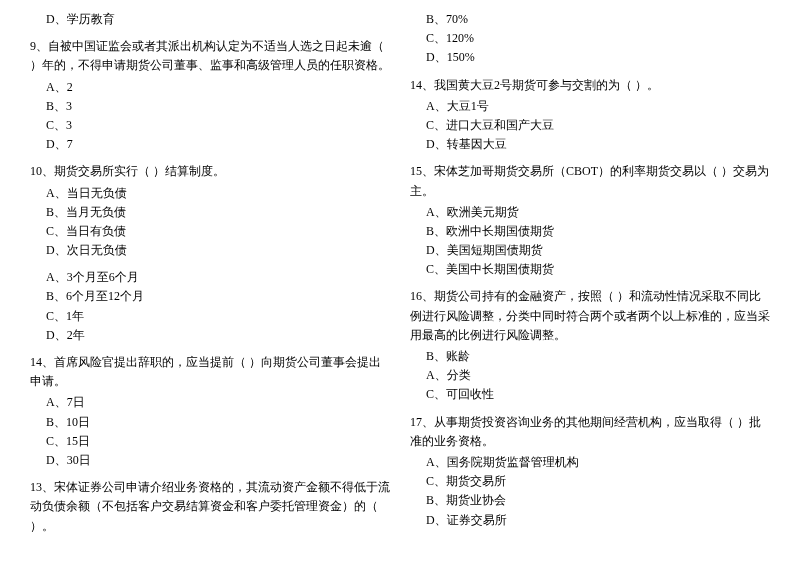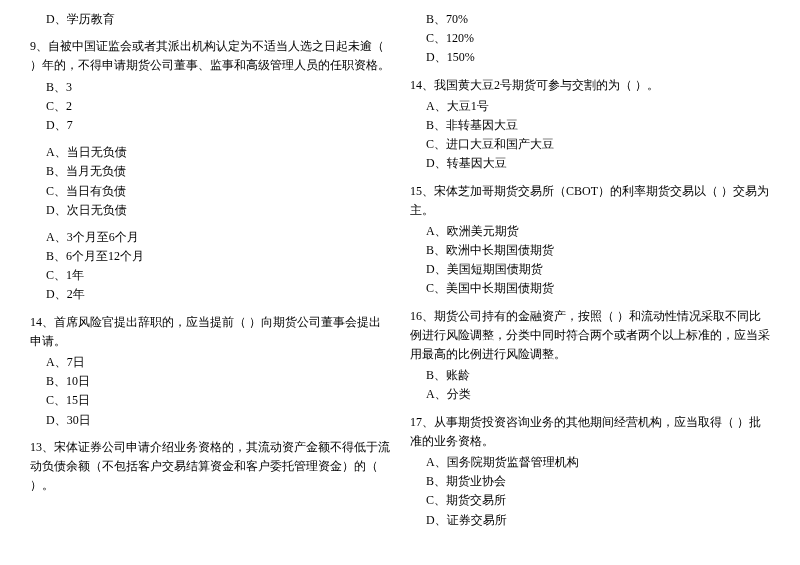--- a/index.html
+++ b/index.html
@@ -49,6 +49,7 @@
 
     <div class="question-block">
       <div class="question-text">9、自被中国证监会或者其派出机构认定为不适当人选之日起未逾（    ）年的，不得申请期货公司董事、监事和高级管理人员的任职资格。</div>
+      <div class="option">A、2</div>
       <div class="option">B、3</div>
       <div class="option">C、2</div>
       <div class="option">D、7</div>

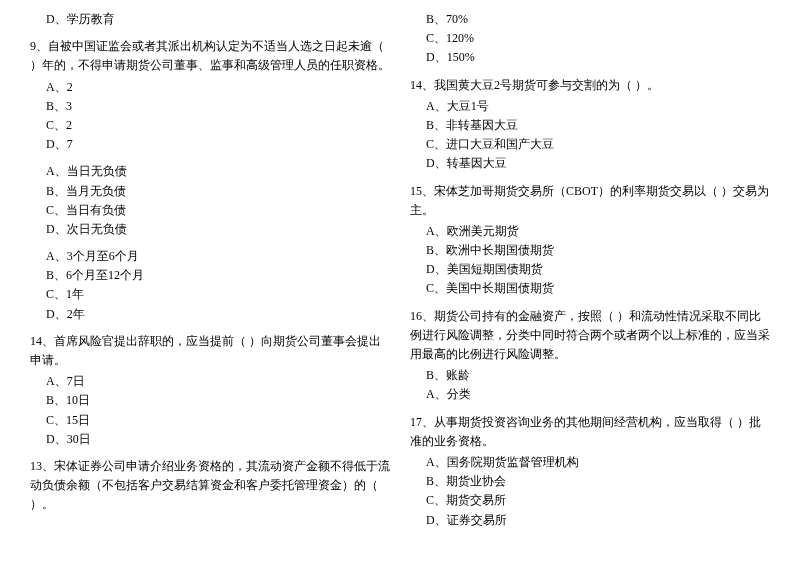--- a/index.html
+++ b/index.html
@@ -51,7 +51,7 @@
       <div class="question-text">9、自被中国证监会或者其派出机构认定为不适当人选之日起未逾（    ）年的，不得申请期货公司董事、监事和高级管理人员的任职资格。</div>
       <div class="option">A、2</div>
       <div class="option">B、3</div>
-      <div class="option">C、2</div>
+      <div class="option">C、3</div>
       <div class="option">D、7</div>
     </div>
 

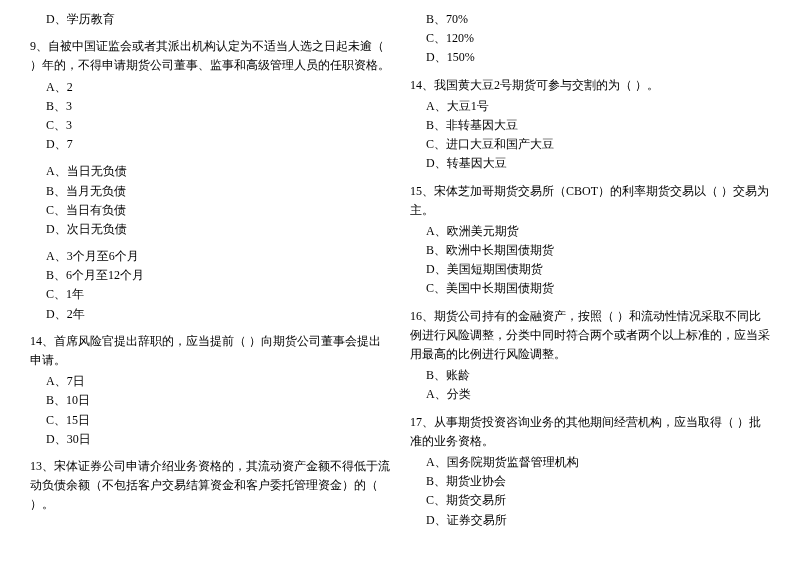--- a/index.html
+++ b/index.html
@@ -95,7 +95,6 @@
     <div class="question-block">
       <div class="question-text">14、我国黄大豆2号期货可参与交割的为（    ）。</div>
       <div class="option">A、大豆1号</div>
-      <div class="option">B、非转基因大豆</div>
       <div class="option">C、进口大豆和国产大豆</div>
       <div class="option">D、转基因大豆</div>
     </div>

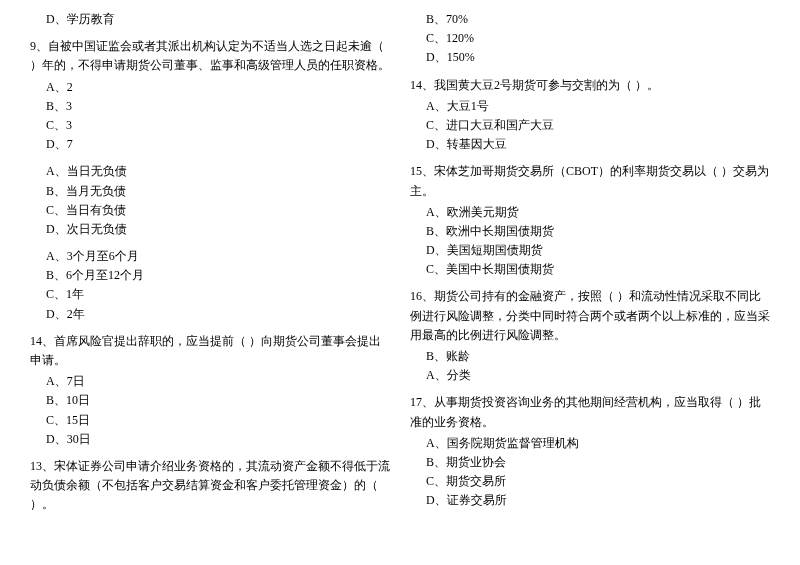--- a/index.html
+++ b/index.html
@@ -56,6 +56,7 @@
     </div>
 
     <div class="question-block">
+      <div class="question-text">10、期货交易所实行（    ）结算制度。</div>
       <div class="option">A、当日无负债</div>
       <div class="option">B、当月无负债</div>
       <div class="option">C、当日有负债</div>

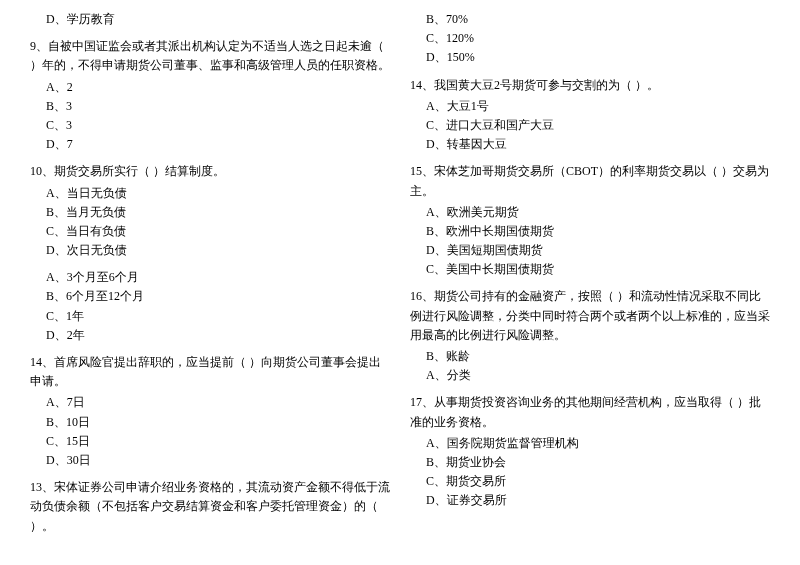--- a/index.html
+++ b/index.html
@@ -112,6 +112,7 @@
       <div class="question-text">16、期货公司持有的金融资产，按照（    ）和流动性情况采取不同比例进行风险调整，分类中同时符合两个或者两个以上标准的，应当采用最高的比例进行风险调整。</div>
       <div class="option">B、账龄</div>
       <div class="option">A、分类</div>
+      <div class="option">C、可回收性</div>
     </div>
 
     <div class="question-block">

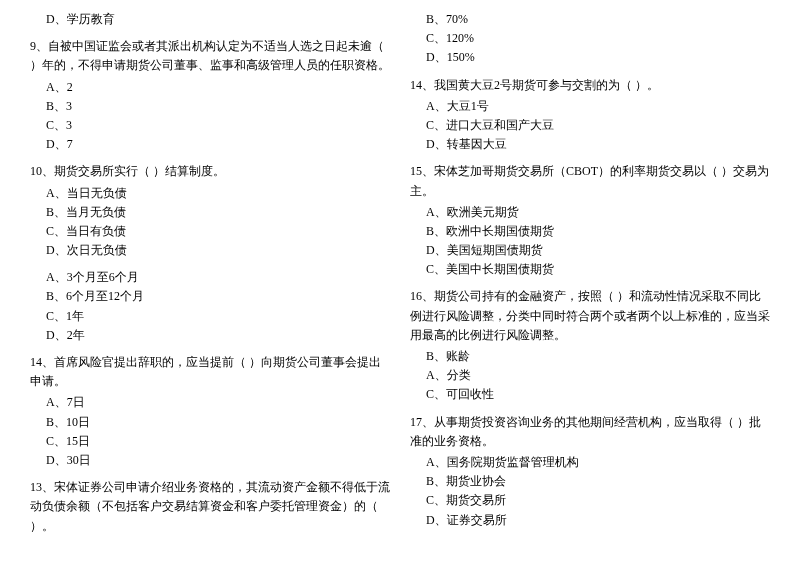--- a/index.html
+++ b/index.html
@@ -118,8 +118,8 @@
     <div class="question-block">
       <div class="question-text">17、从事期货投资咨询业务的其他期间经营机构，应当取得（    ）批准的业务资格。</div>
       <div class="option">A、国务院期货监督管理机构</div>
+      <div class="option">C、期货交易所</div>
       <div class="option">B、期货业协会</div>
-      <div class="option">C、期货交易所</div>
       <div class="option">D、证券交易所</div>
     </div>
 

